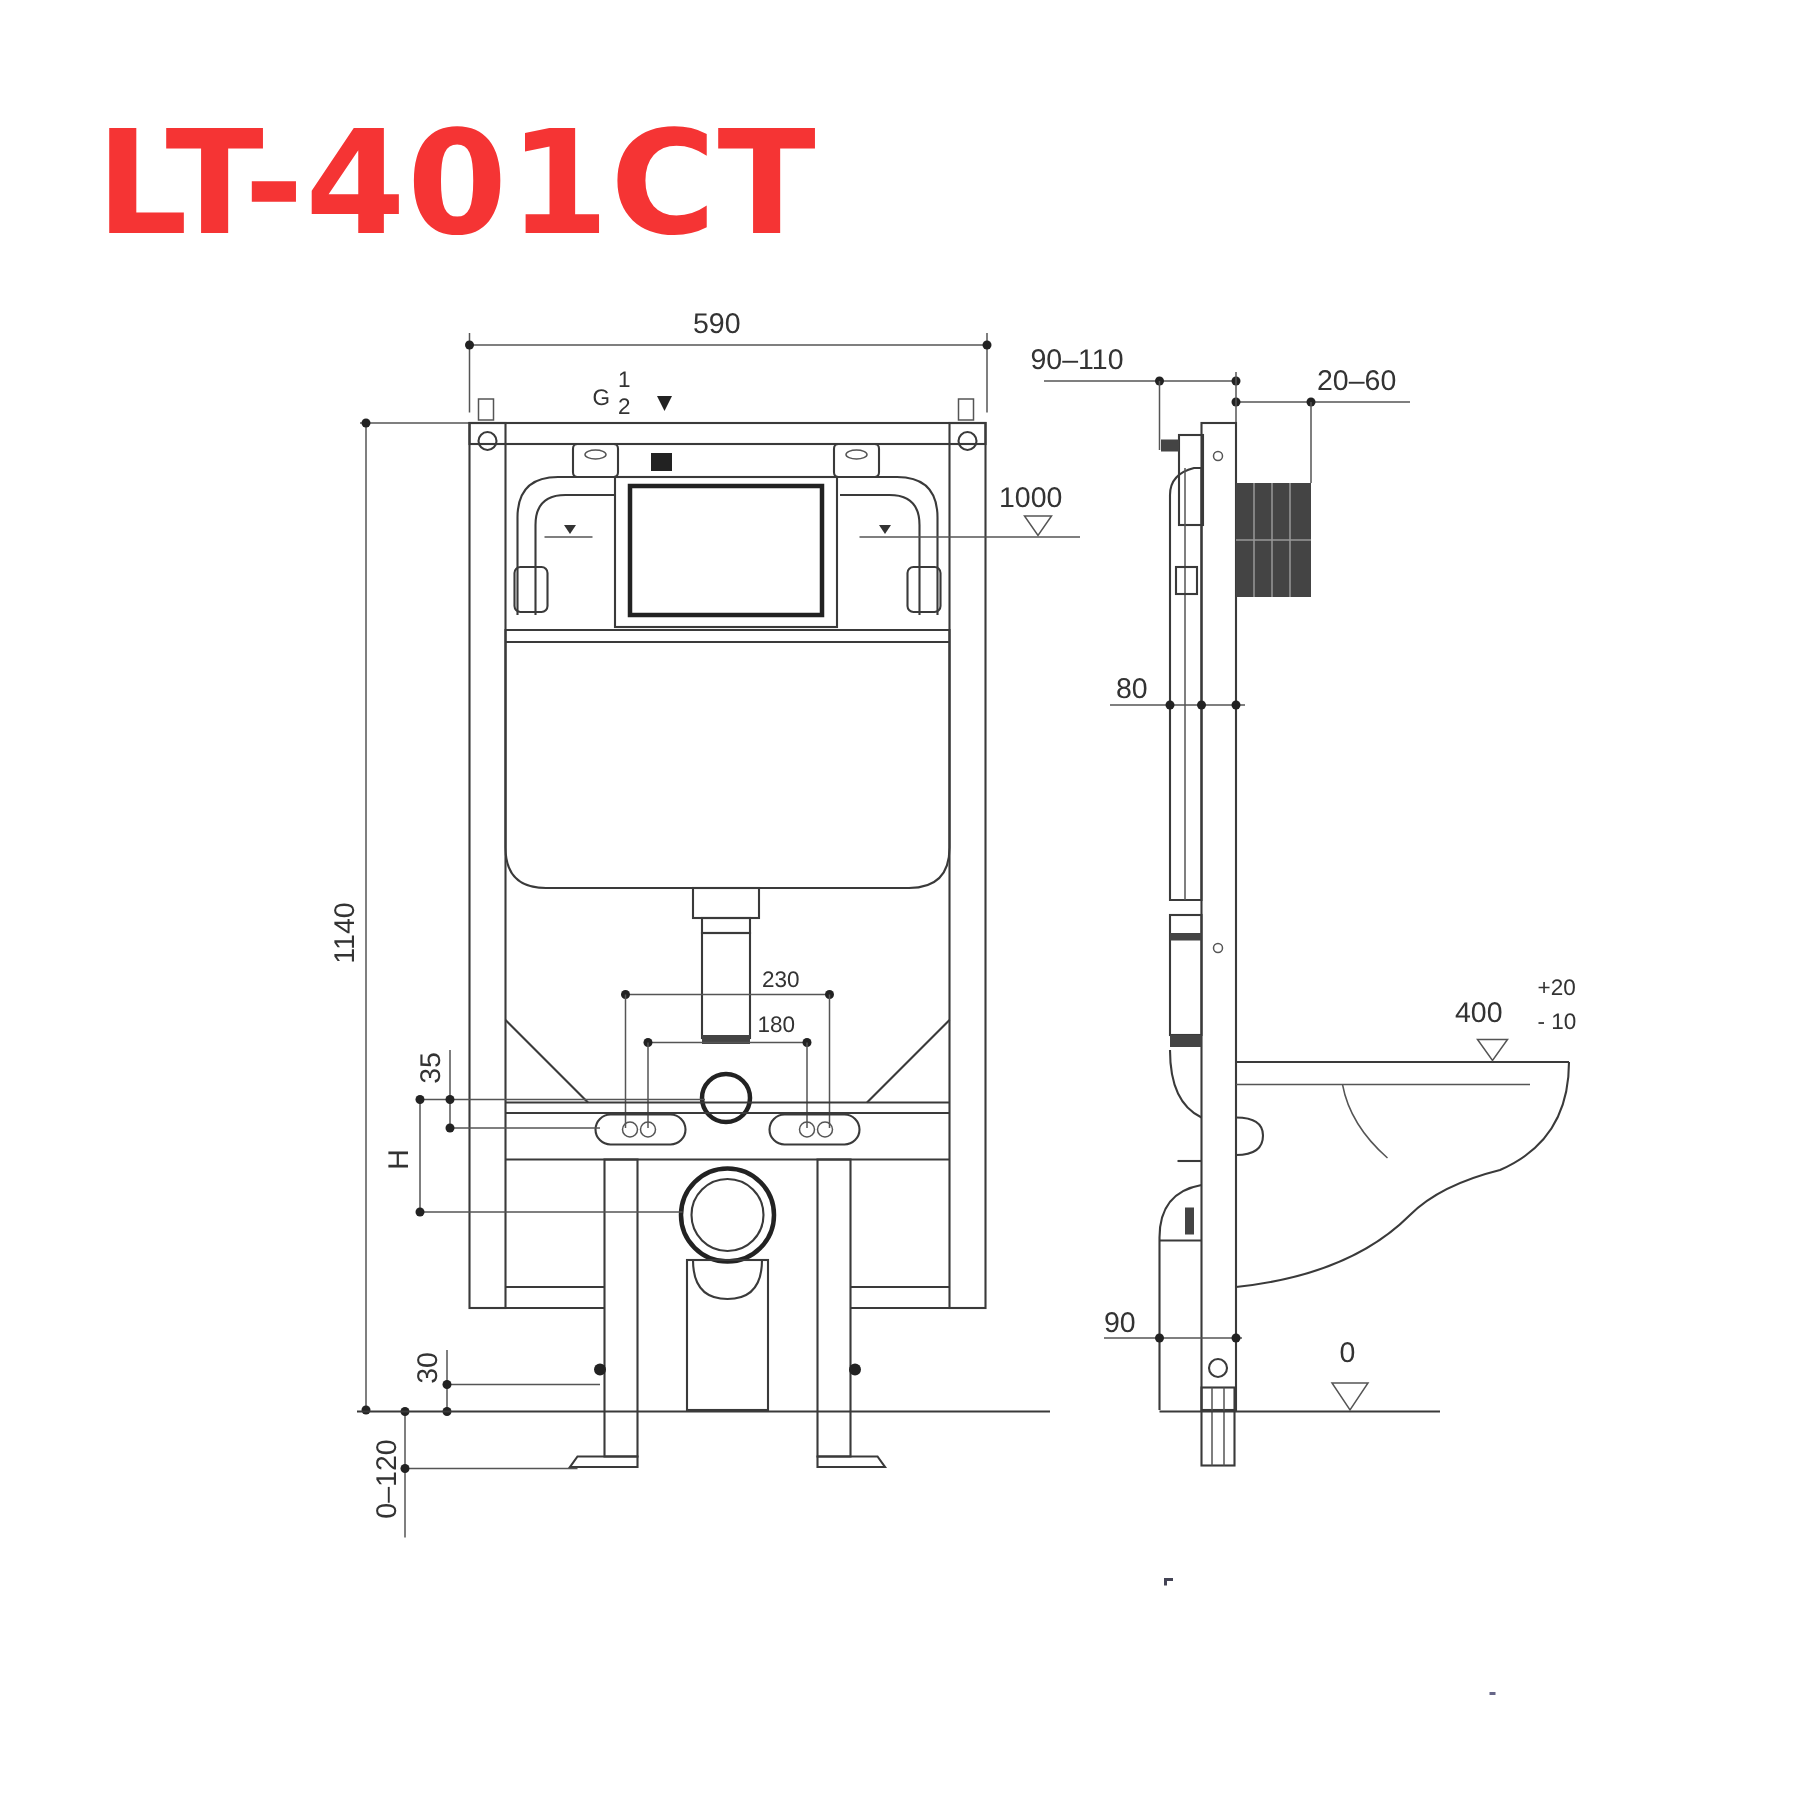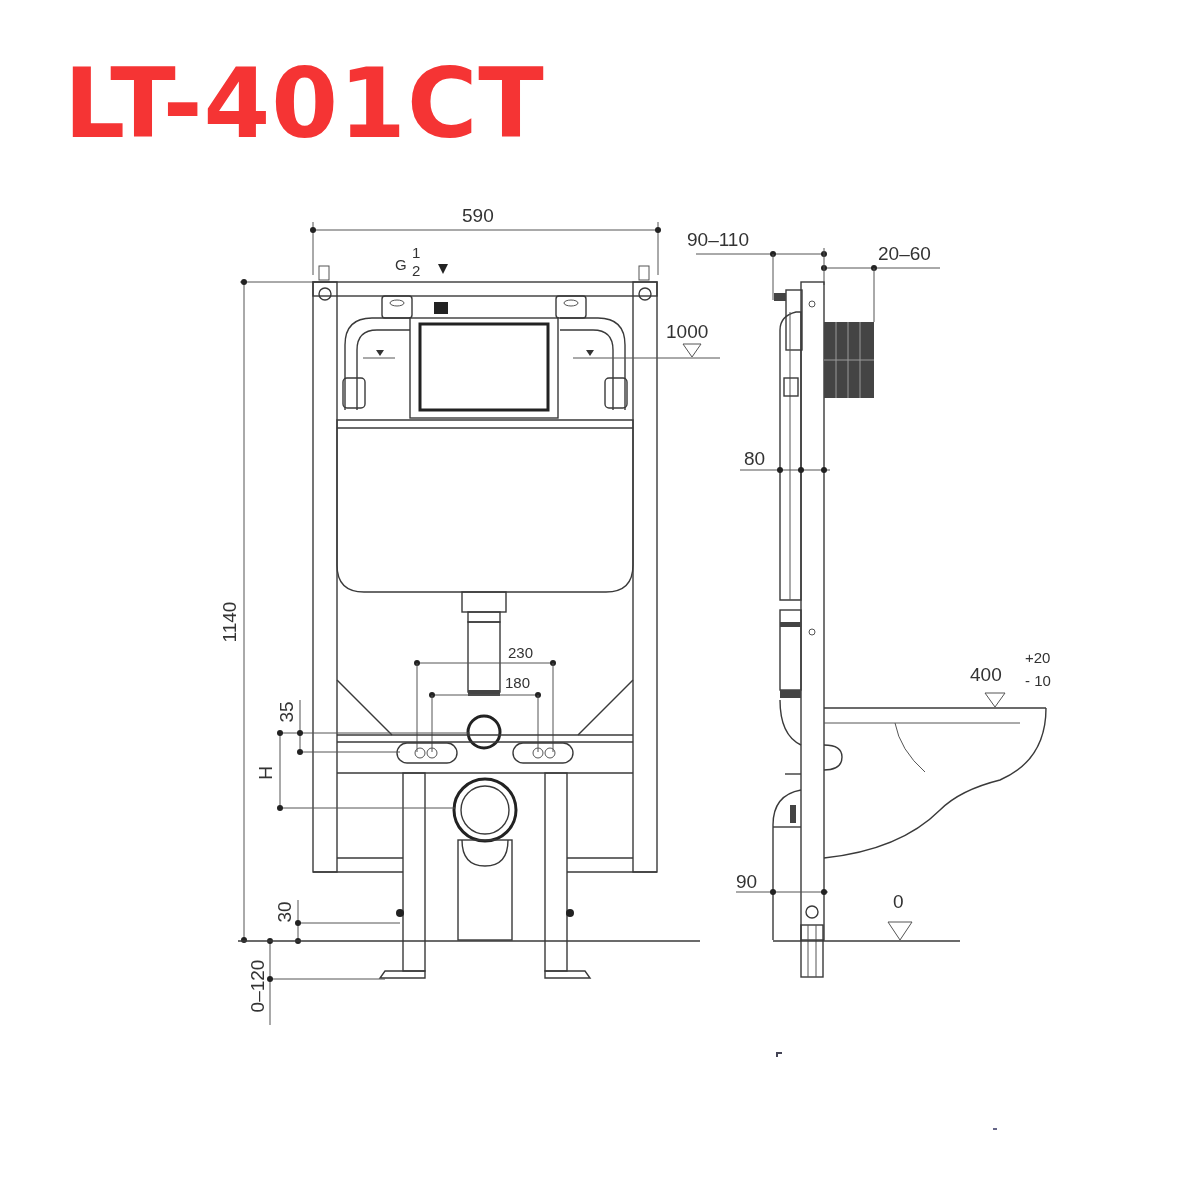--- a/index.html
+++ b/index.html
@@ -5,7 +5,7 @@
   html, body { margin: 0; padding: 0; background: #ffffff; }
   body { width: 1200px; height: 1200px; position: relative; overflow: hidden; font-family: "DejaVu Sans", sans-serif; }
   .title {
-    position: absolute; left: 64px; top: 56px;
+    position: absolute; left: 64px; top: 74px;
     font-family: "DejaVu Sans", sans-serif; font-weight: bold;
     font-size: 96px; letter-spacing: 1px; line-height: 1;
     color: #f53434;

